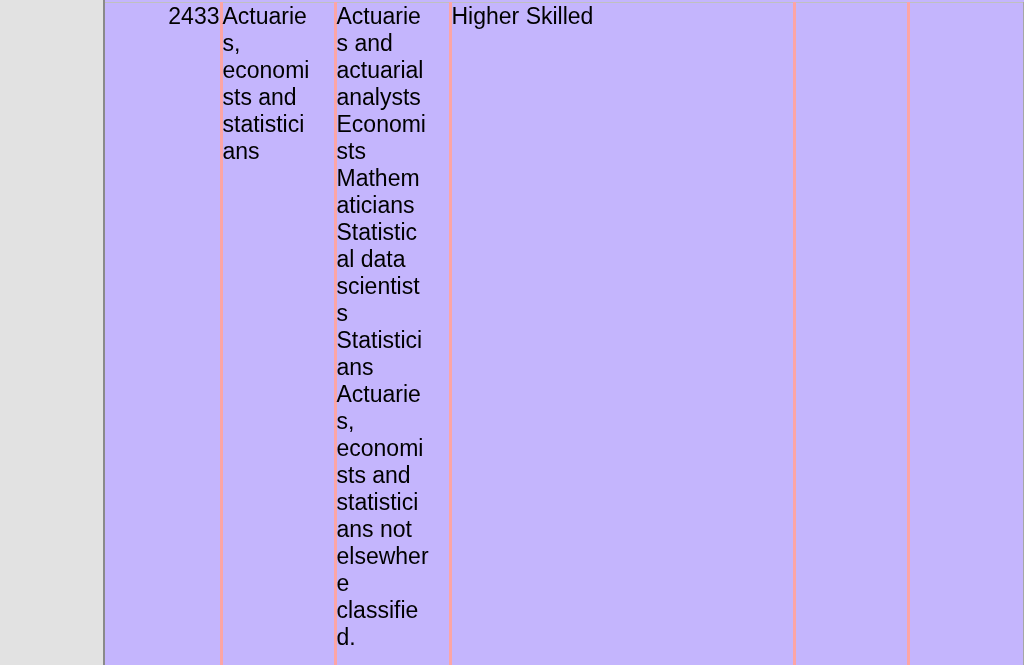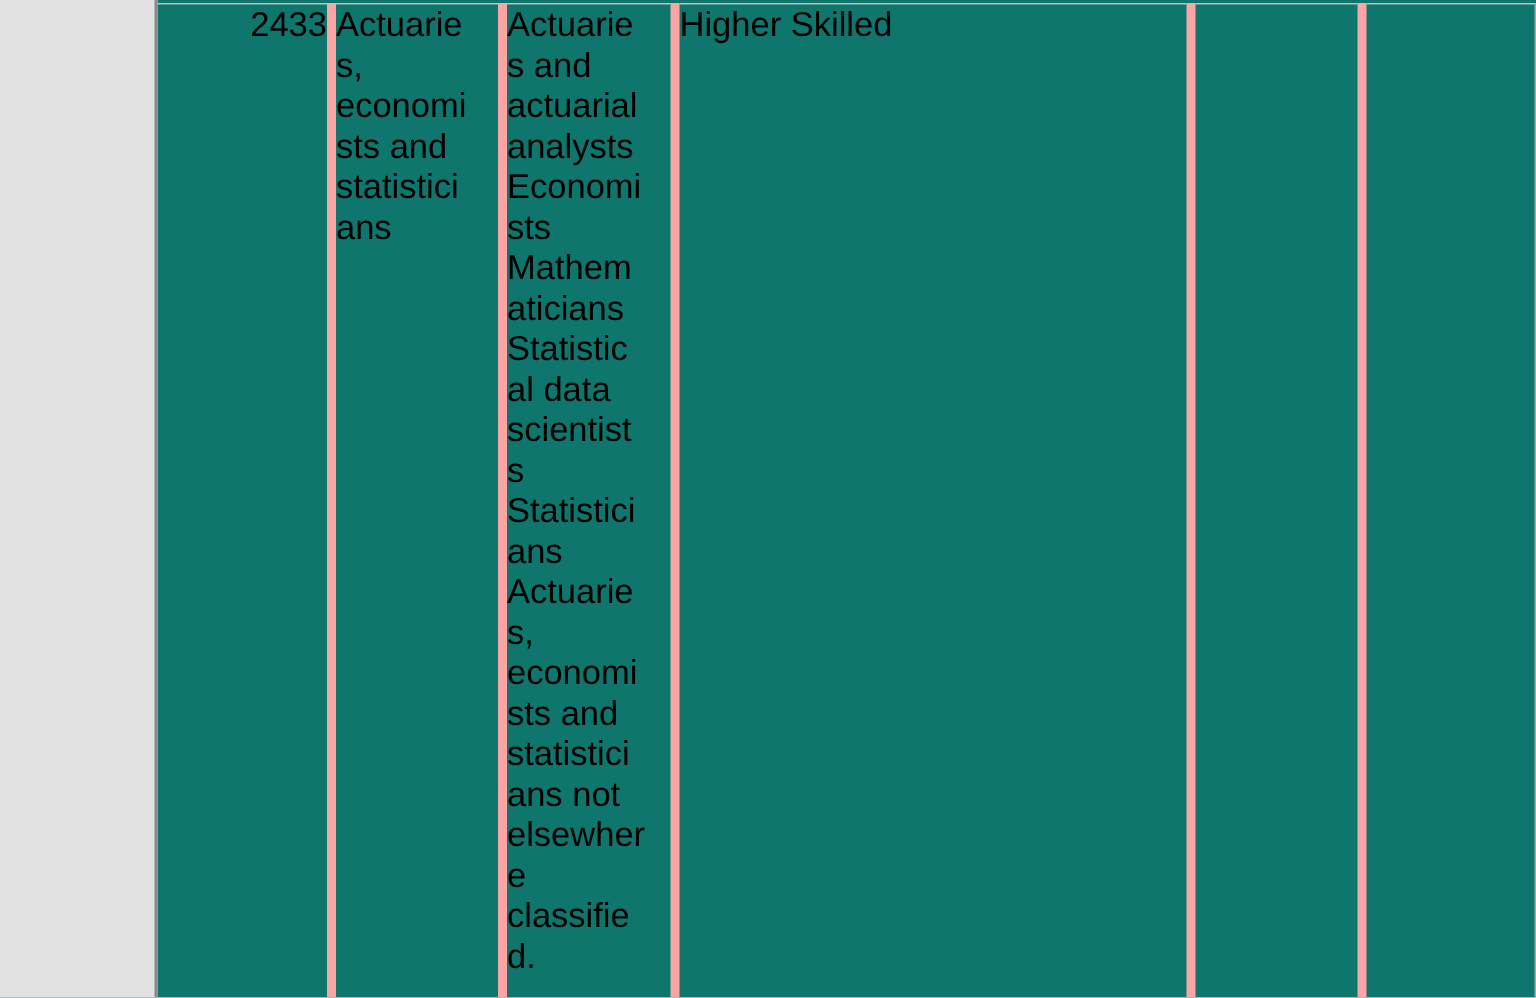--- a/index.html
+++ b/index.html
@@ -13,7 +13,7 @@
     width: 1024px;
     height: 665px;
     overflow: hidden;
-    background: #0f766e;
+    background: #c4b5fd;
   }
   .sidebar {
     position: absolute;

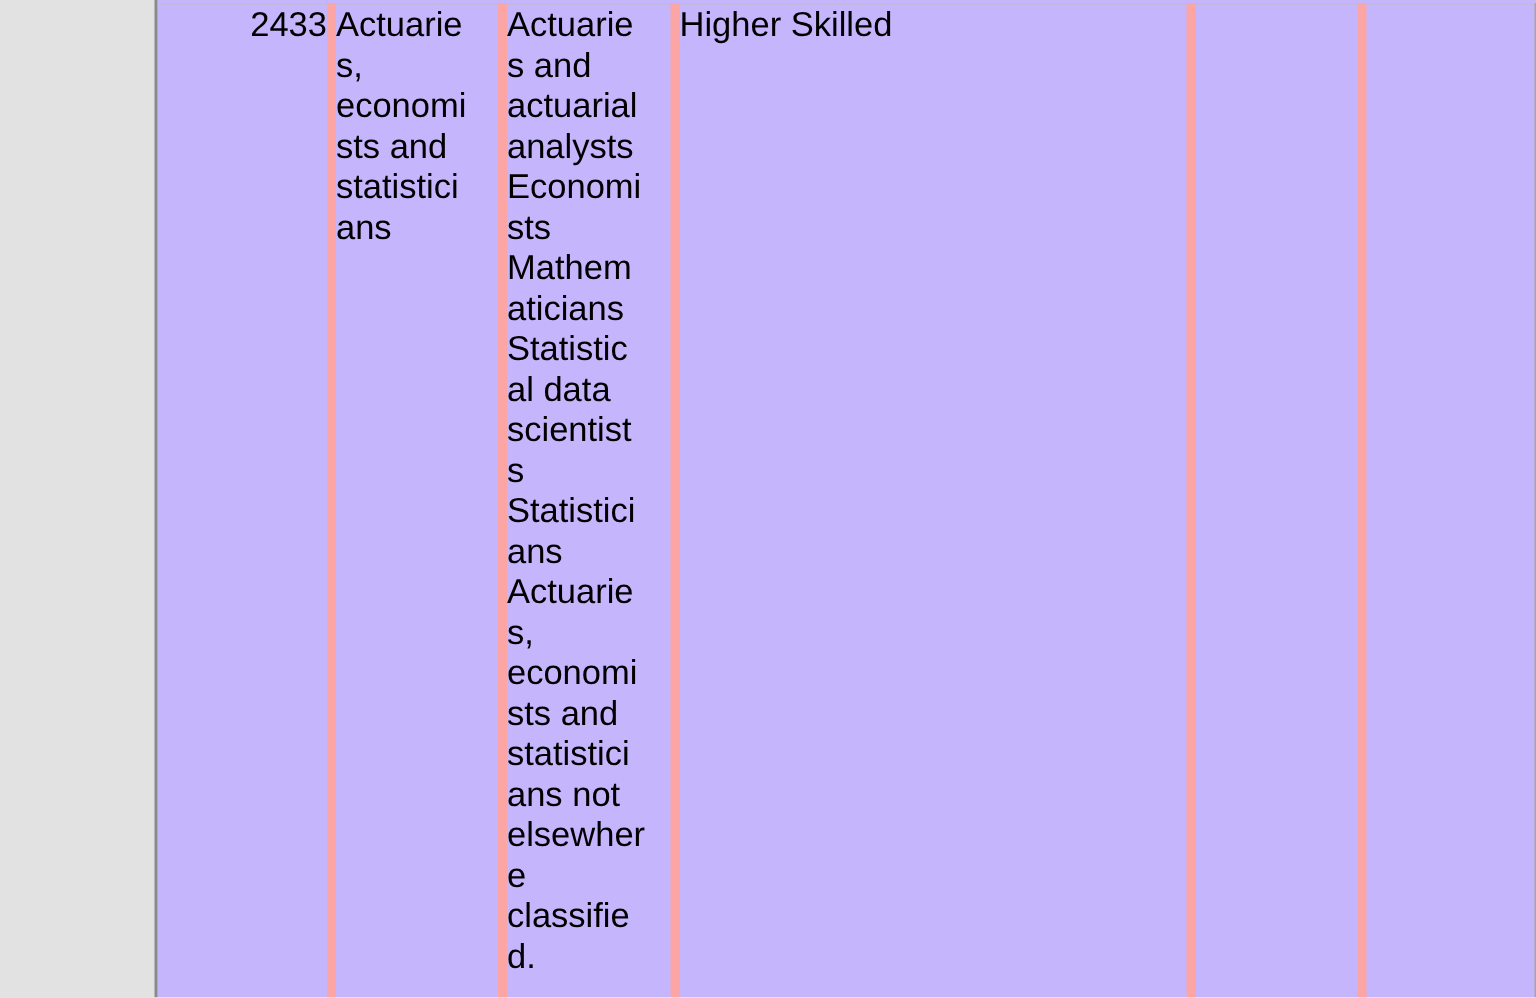--- a/index.html
+++ b/index.html
@@ -36,7 +36,7 @@
   }
   table.grid td {
     vertical-align: top;
-    border-left: 6px solid #fca5a5;
+    border-left: 3px solid #fca5a5;
     border-top: 1px solid #c0c0c0;
     padding: 0;
     font-size: 23px;

